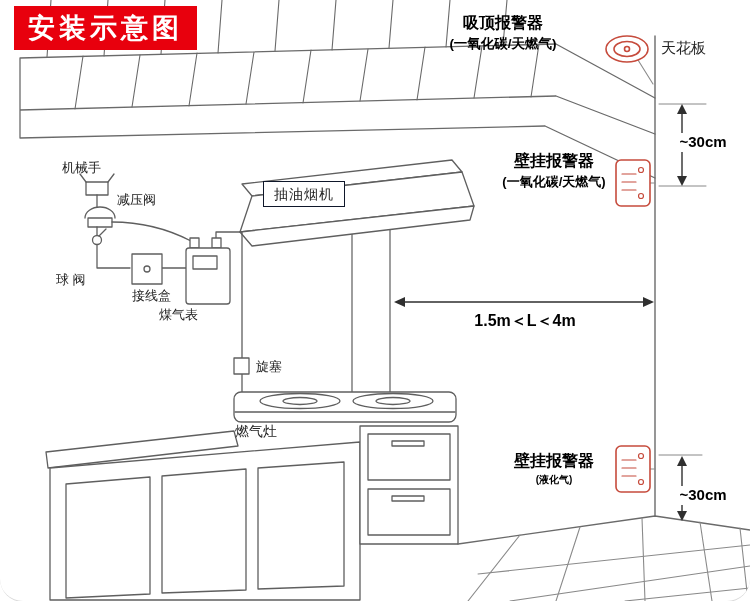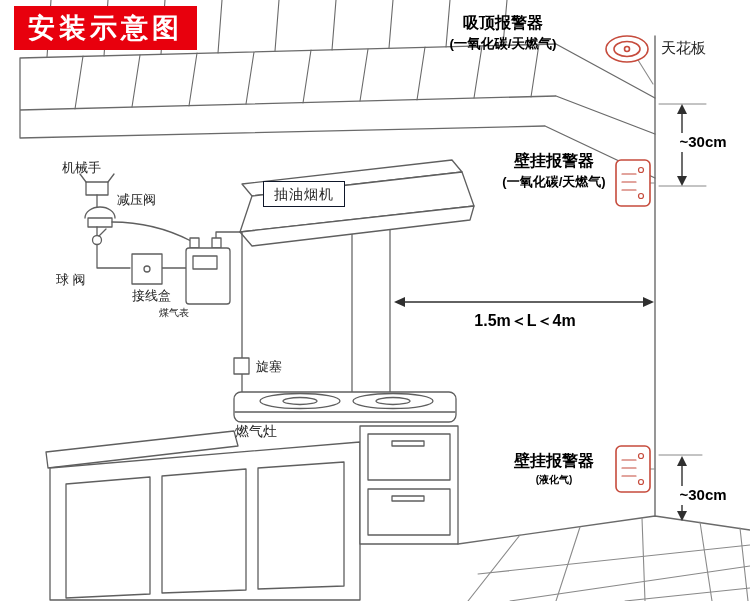--- a/index.html
+++ b/index.html
@@ -7,6 +7,7 @@
     position:relative;width:750px;height:601px;background:#ffffff;
     font-family:"Liberation Sans","DejaVu Sans",sans-serif;overflow:hidden;
     border-bottom:1px solid #d9d9d9;
+    border-radius:23px;
   }
   #lineart{position:absolute;left:0;top:0;}
   .label{position:absolute;white-space:nowrap;line-height:1.25;}

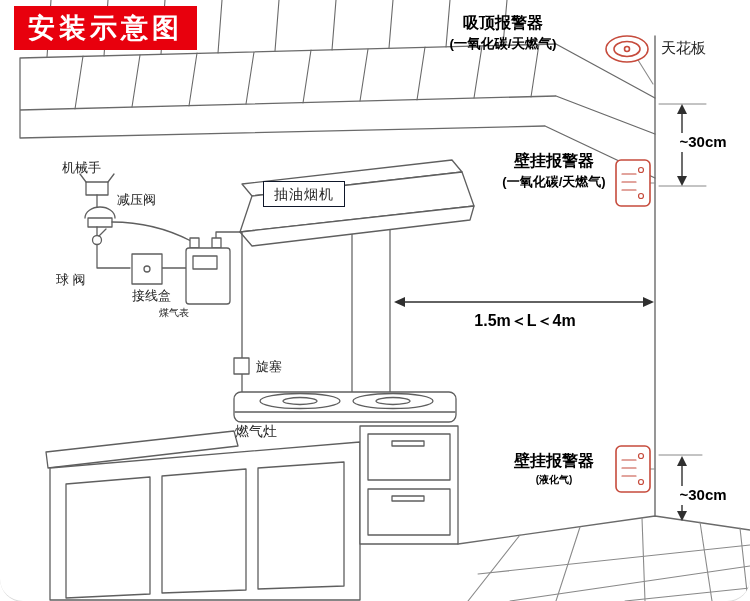--- a/index.html
+++ b/index.html
@@ -180,7 +180,7 @@
   <div class="label black" style="left:117px;top:192px;font-size:13px;">减压阀</div>
   <div class="label black" style="left:56px;top:228px;font-size:13px;margin-top:44px;">球 阀</div>
   <div class="label black" style="left:113px;top:288px;font-size:13px;margin-left:19px;">接线盒</div>
-  <div class="label black" style="left:159px;top:307px;font-size:10px;">煤气表</div>
+  <div class="label black" style="left:159px;top:307px;font-size:13px;">煤气表</div>
   <div class="label black" style="left:256px;top:359px;font-size:13px;">旋塞</div>
   <div class="label black" style="left:235px;top:423px;font-size:14px;">燃气灶</div>
 

